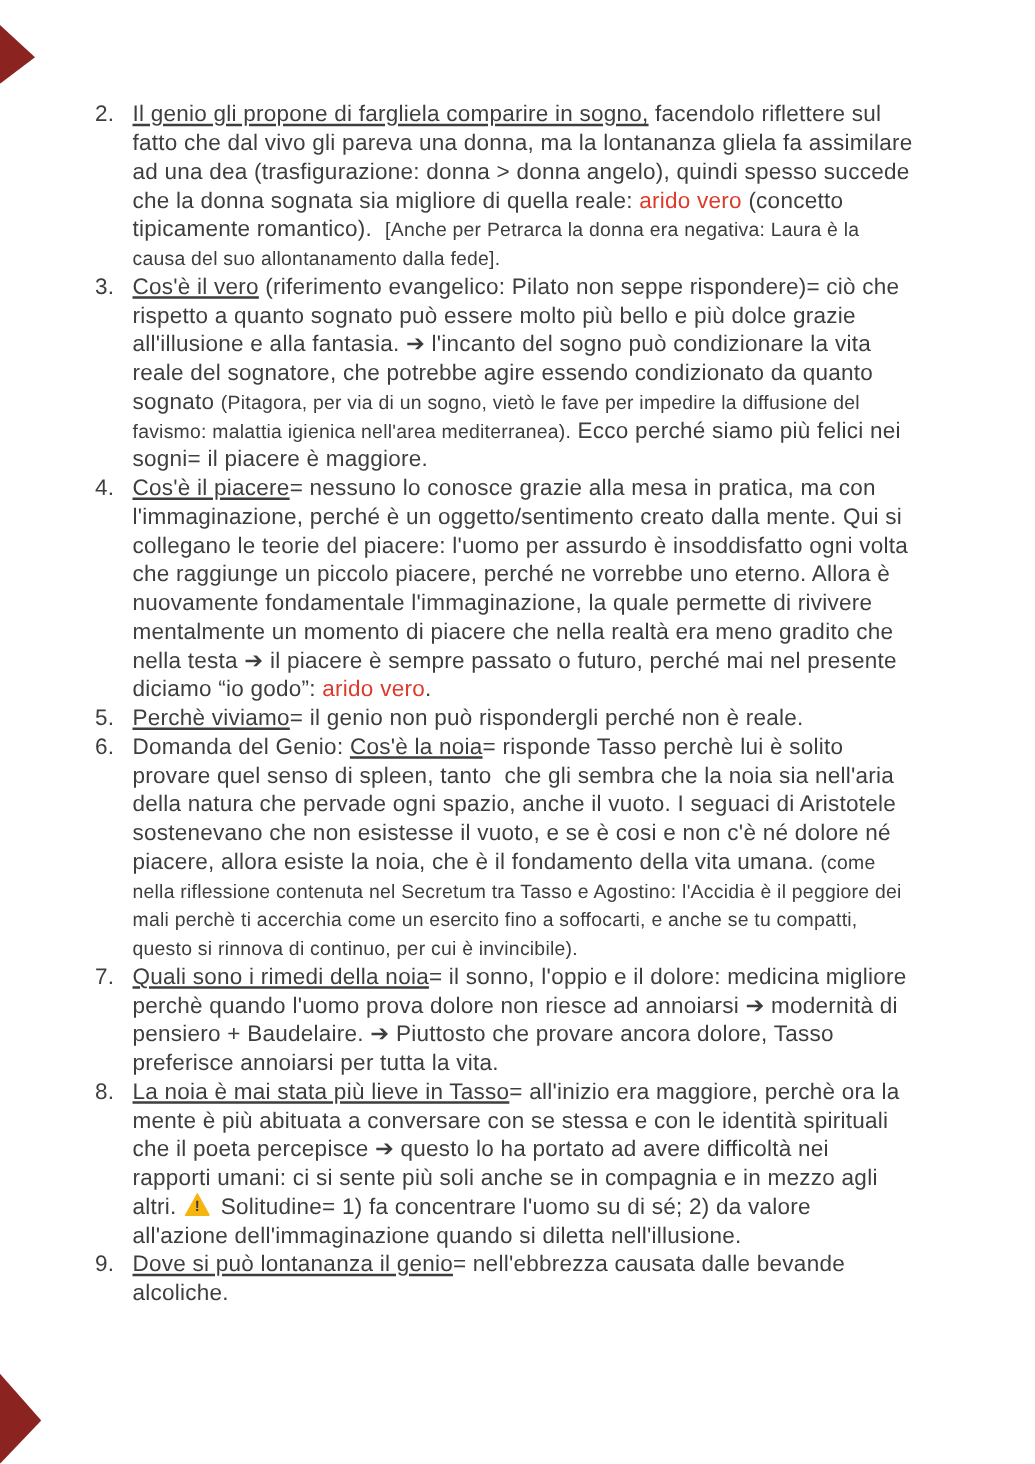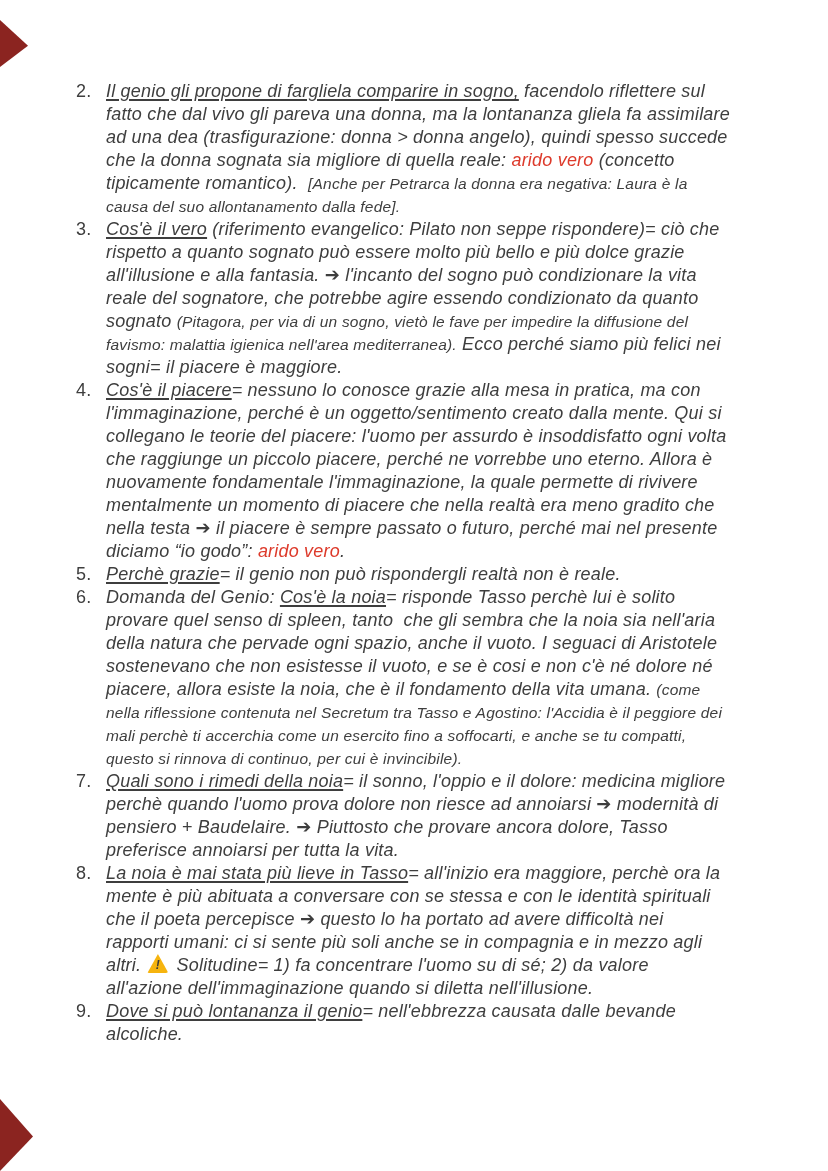--- a/index.html
+++ b/index.html
@@ -19,7 +19,7 @@
   }
   .note-item{display:flex;align-items:flex-start;}
   .num{flex:0 0 30px;}
-  .body{flex:1;white-space:pre-wrap;font-style:italic;}
+  .body{flex:1;white-space:pre-wrap;}
   .seg-underline{text-decoration:underline;text-underline-offset:2px;text-decoration-thickness:1.5px;}
   .seg-small{font-size:15.5px;line-height:21px;}
   .warn{

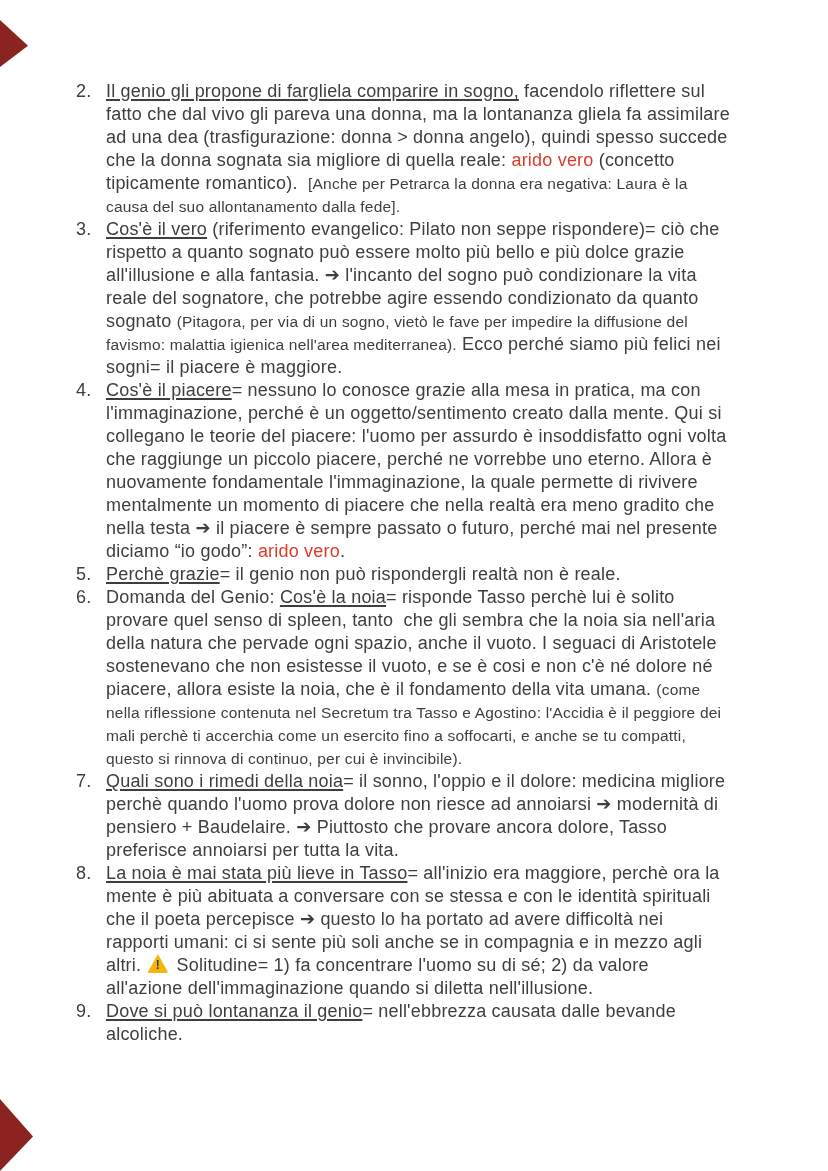--- a/index.html
+++ b/index.html
@@ -57,7 +57,7 @@
       </li>
       <li class="note-item">
         <span class="num">5.</span>
-        <span class="body"><span class="seg-underline">Perchè grazie</span><span class="seg-normal">= il genio non può rispondergli realtà non è reale.</span></span>
+        <span class="body"><span class="seg-underline">Perchè viviamo</span><span class="seg-normal">= il genio non può rispondergli realtà non è reale.</span></span>
       </li>
       <li class="note-item">
         <span class="num">6.</span>

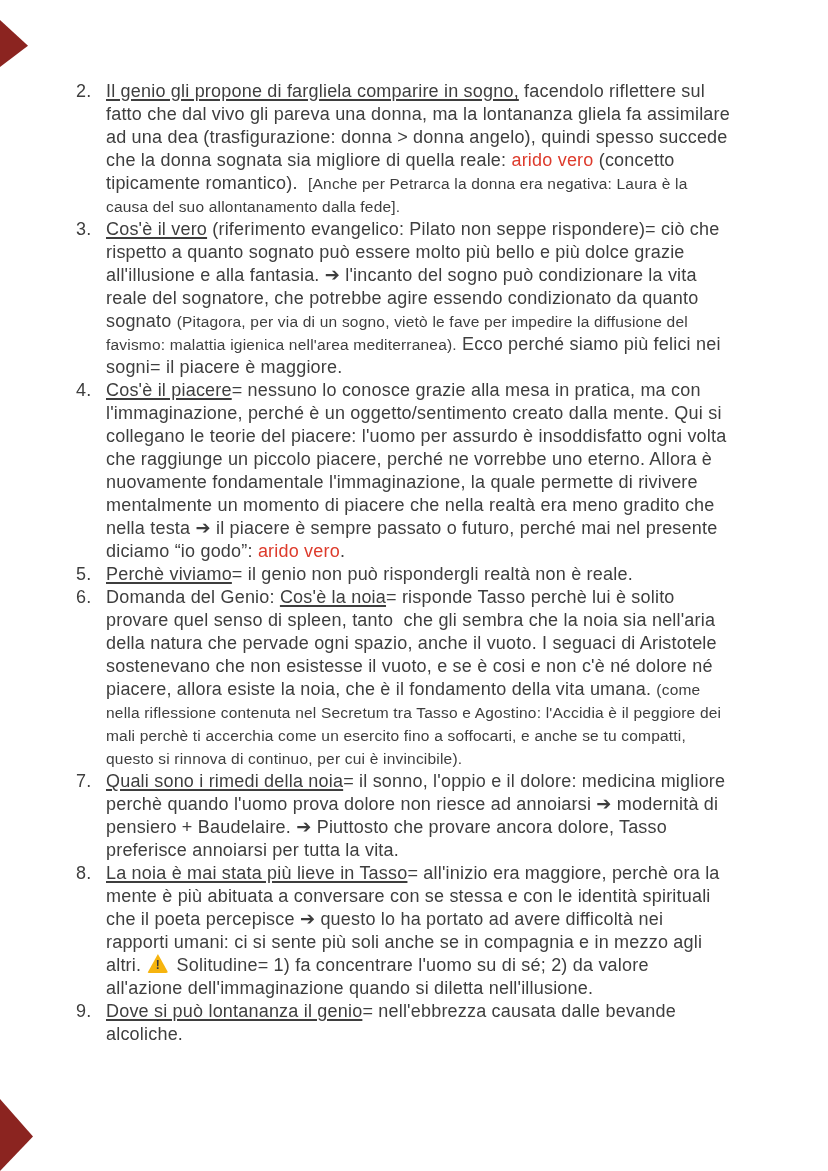--- a/index.html
+++ b/index.html
@@ -57,7 +57,7 @@
       </li>
       <li class="note-item">
         <span class="num">5.</span>
-        <span class="body"><span class="seg-underline">Perchè viviamo</span><span class="seg-normal">= il genio non può rispondergli realtà non è reale.</span></span>
+        <span class="body"><span class="seg-underline">Perchè viviamo</span><span class="seg-normal">= il genio non può rispondergli perché non è reale.</span></span>
       </li>
       <li class="note-item">
         <span class="num">6.</span>

